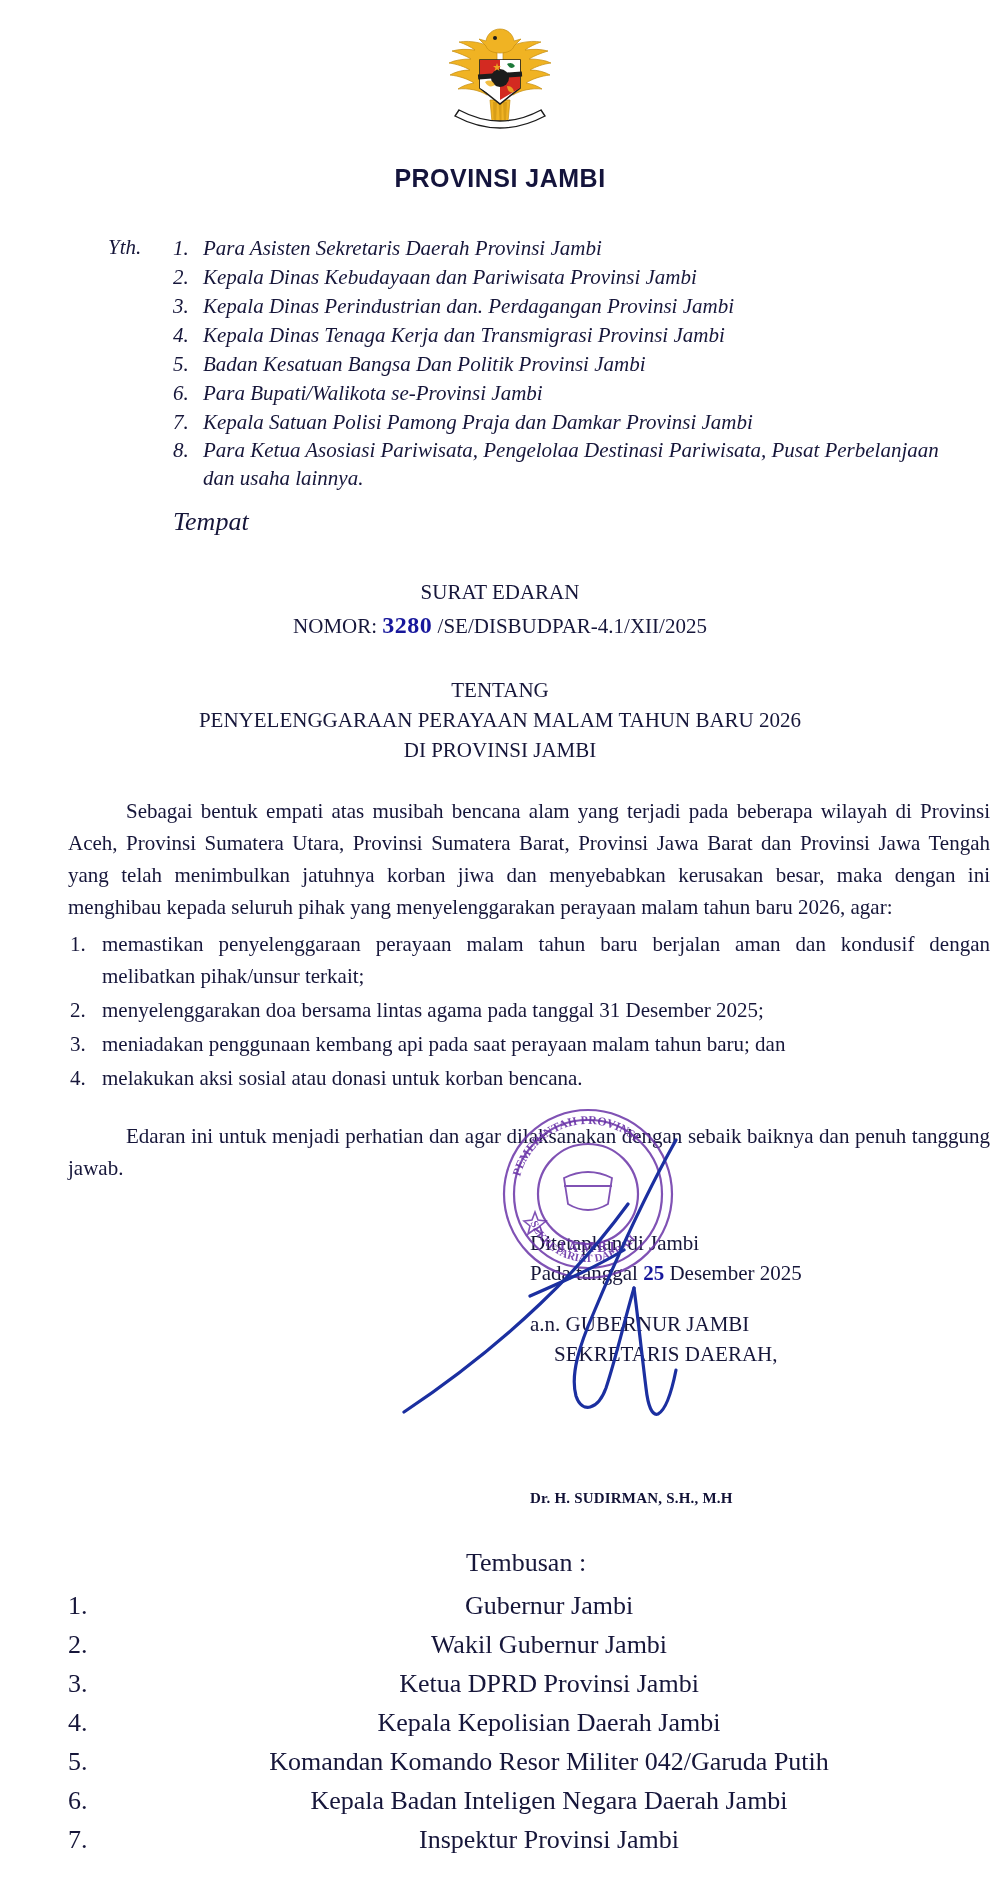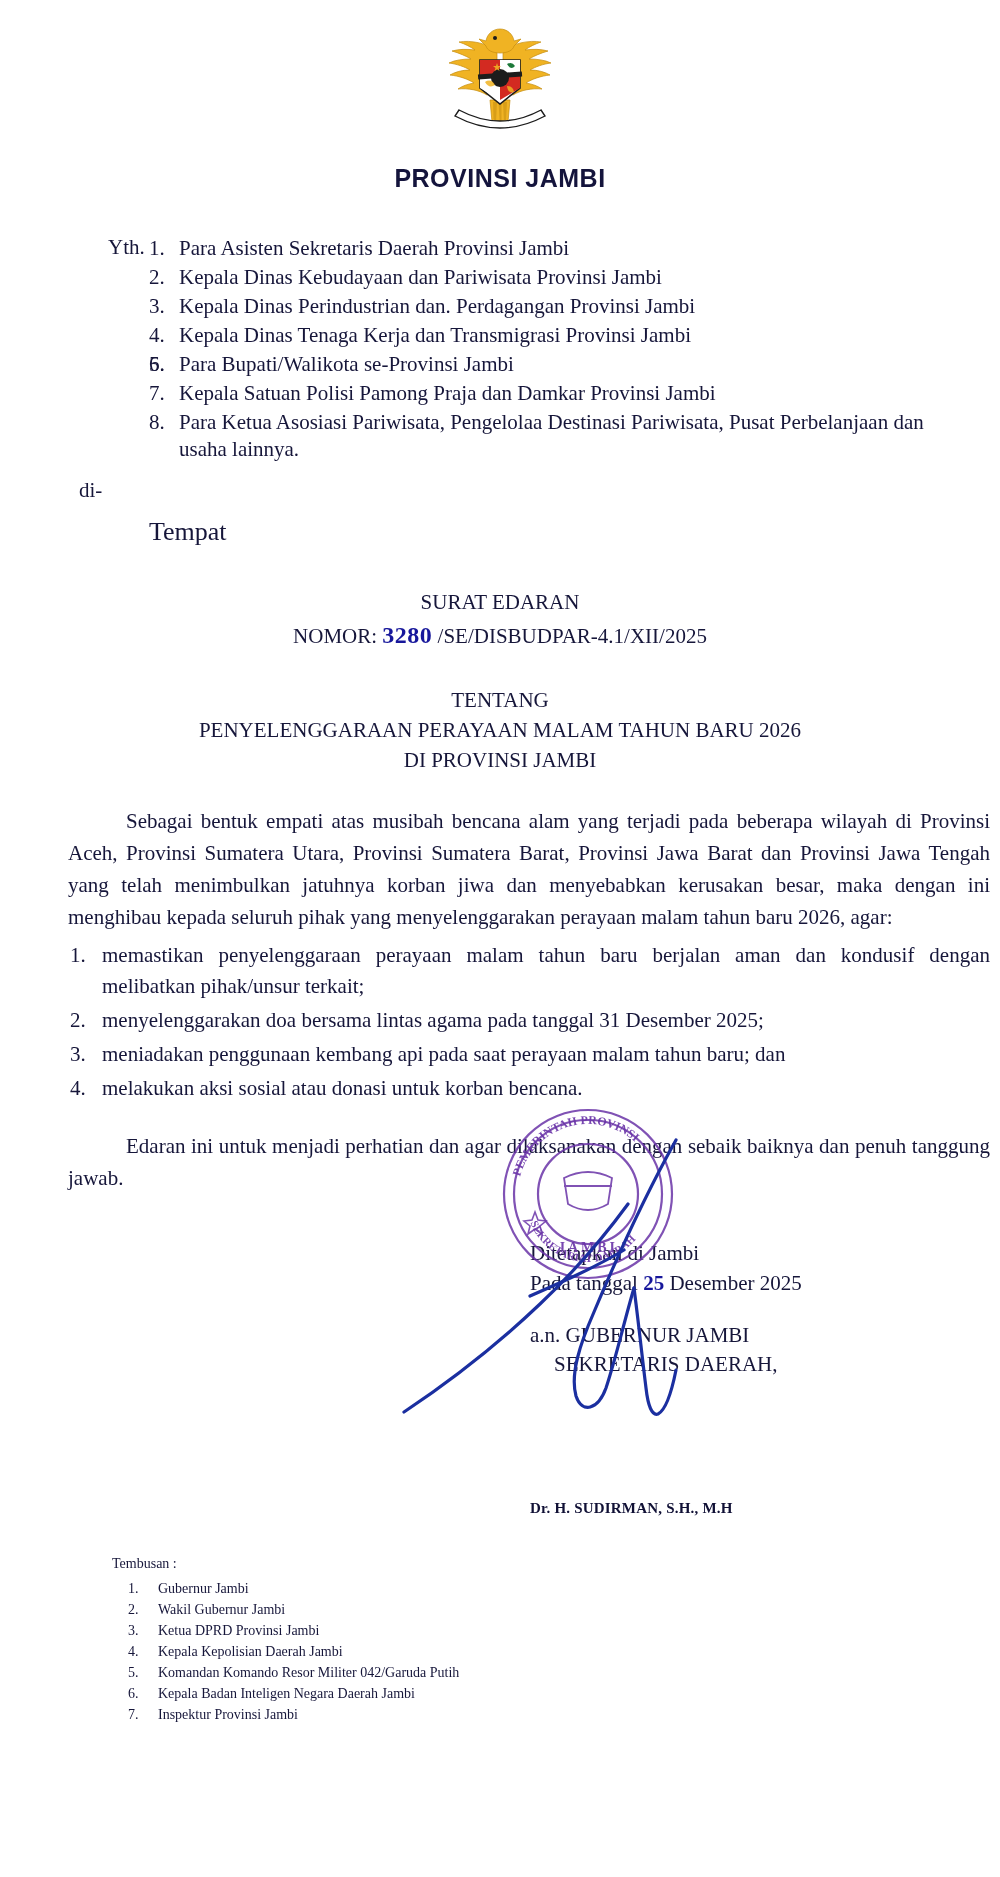--- a/index.html
+++ b/index.html
@@ -51,9 +51,10 @@
   
   .recipients {
     margin-top: 42px;
-    padding-left: 79px;
+    padding-left: 103px;
     padding-right: 40px;
     position: relative;
+    font-style: italic;
   }
   .yth {
     position: absolute;

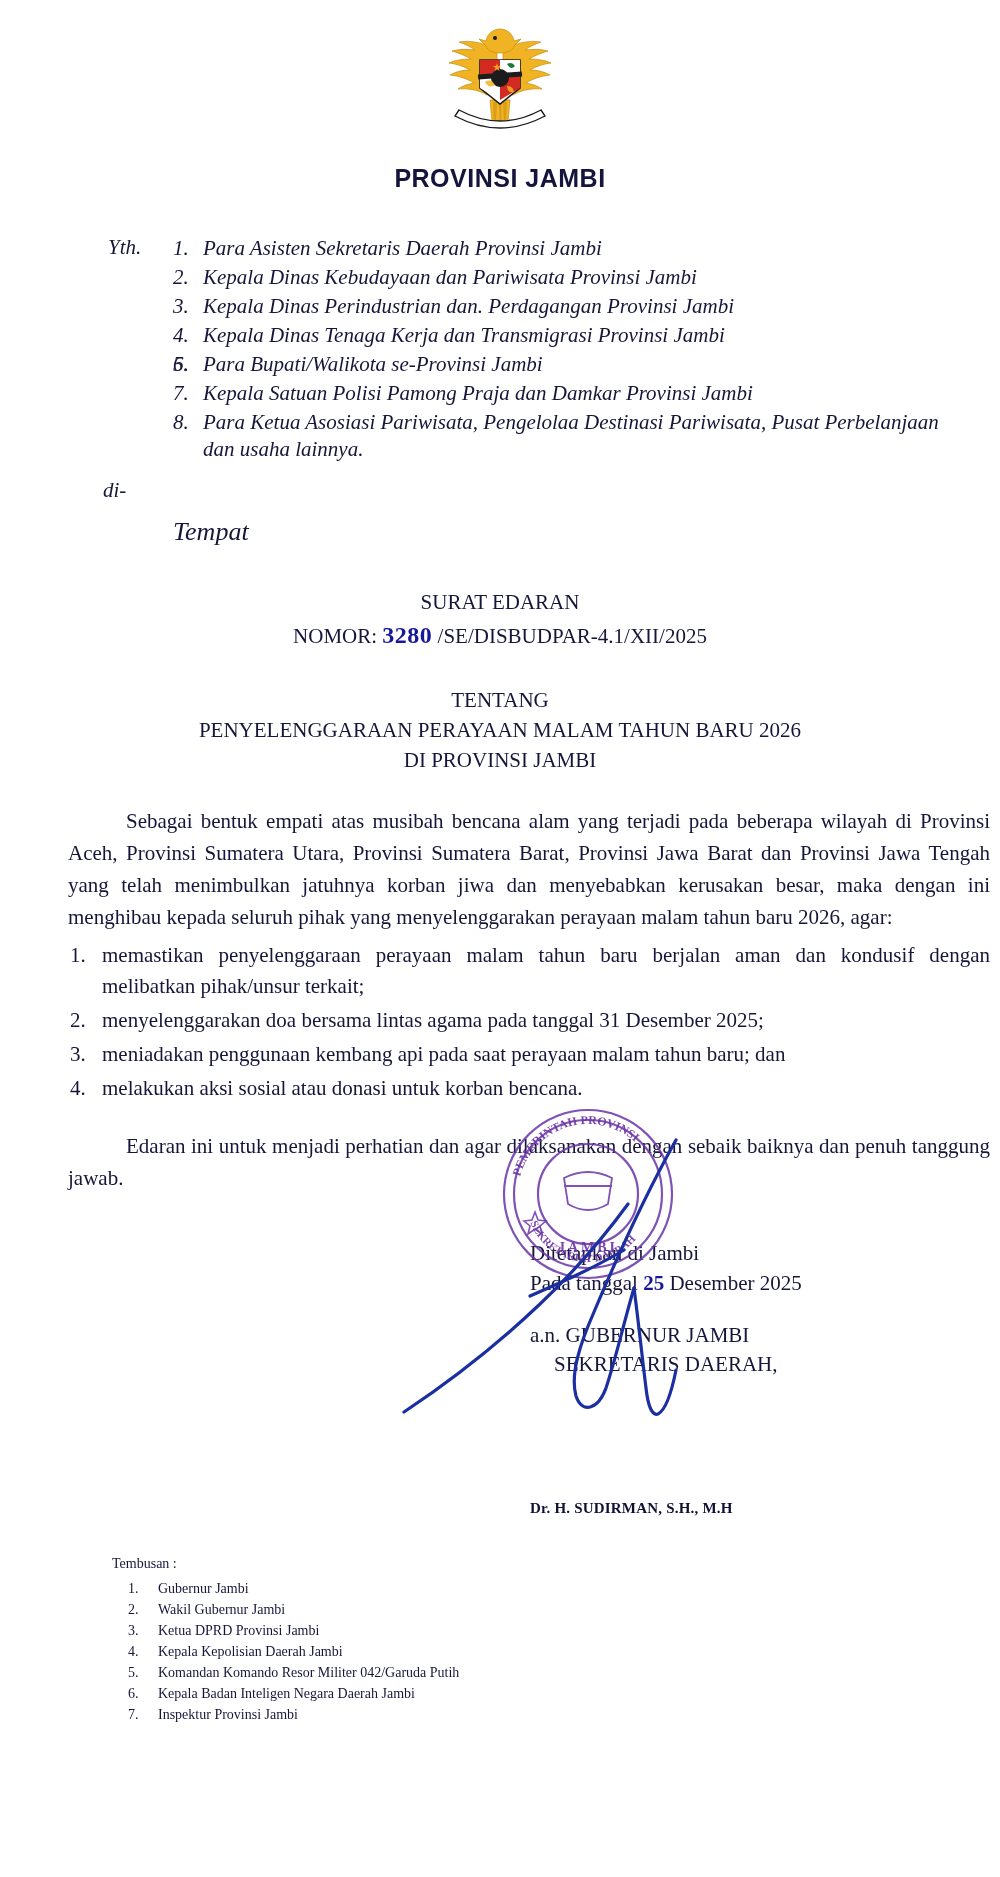--- a/index.html
+++ b/index.html
@@ -271,7 +271,7 @@
       <li><span class="num">2.</span><span>Kepala Dinas Kebudayaan dan Pariwisata Provinsi Jambi</span></li>
       <li><span class="num">3.</span><span>Kepala Dinas Perindustrian dan. Perdagangan Provinsi Jambi</span></li>
       <li><span class="num">4.</span><span>Kepala Dinas Tenaga Kerja dan Transmigrasi Provinsi Jambi</span></li>
-      <li><span class="num">5.</span></li>
+      <li><span class="num">5.</span><span>Badan Kesatuan Bangsa Dan Politik Provinsi Jambi</span></li>
       <li><span class="num">6.</span><span>Para Bupati/Walikota se-Provinsi Jambi</span></li>
       <li><span class="num">7.</span><span>Kepala Satuan Polisi Pamong Praja dan Damkar Provinsi Jambi</span></li>
       <li><span class="num">8.</span><span>Para Ketua Asosiasi Pariwisata, Pengelolaa Destinasi Pariwisata, Pusat Perbelanjaan dan usaha lainnya.</span></li>

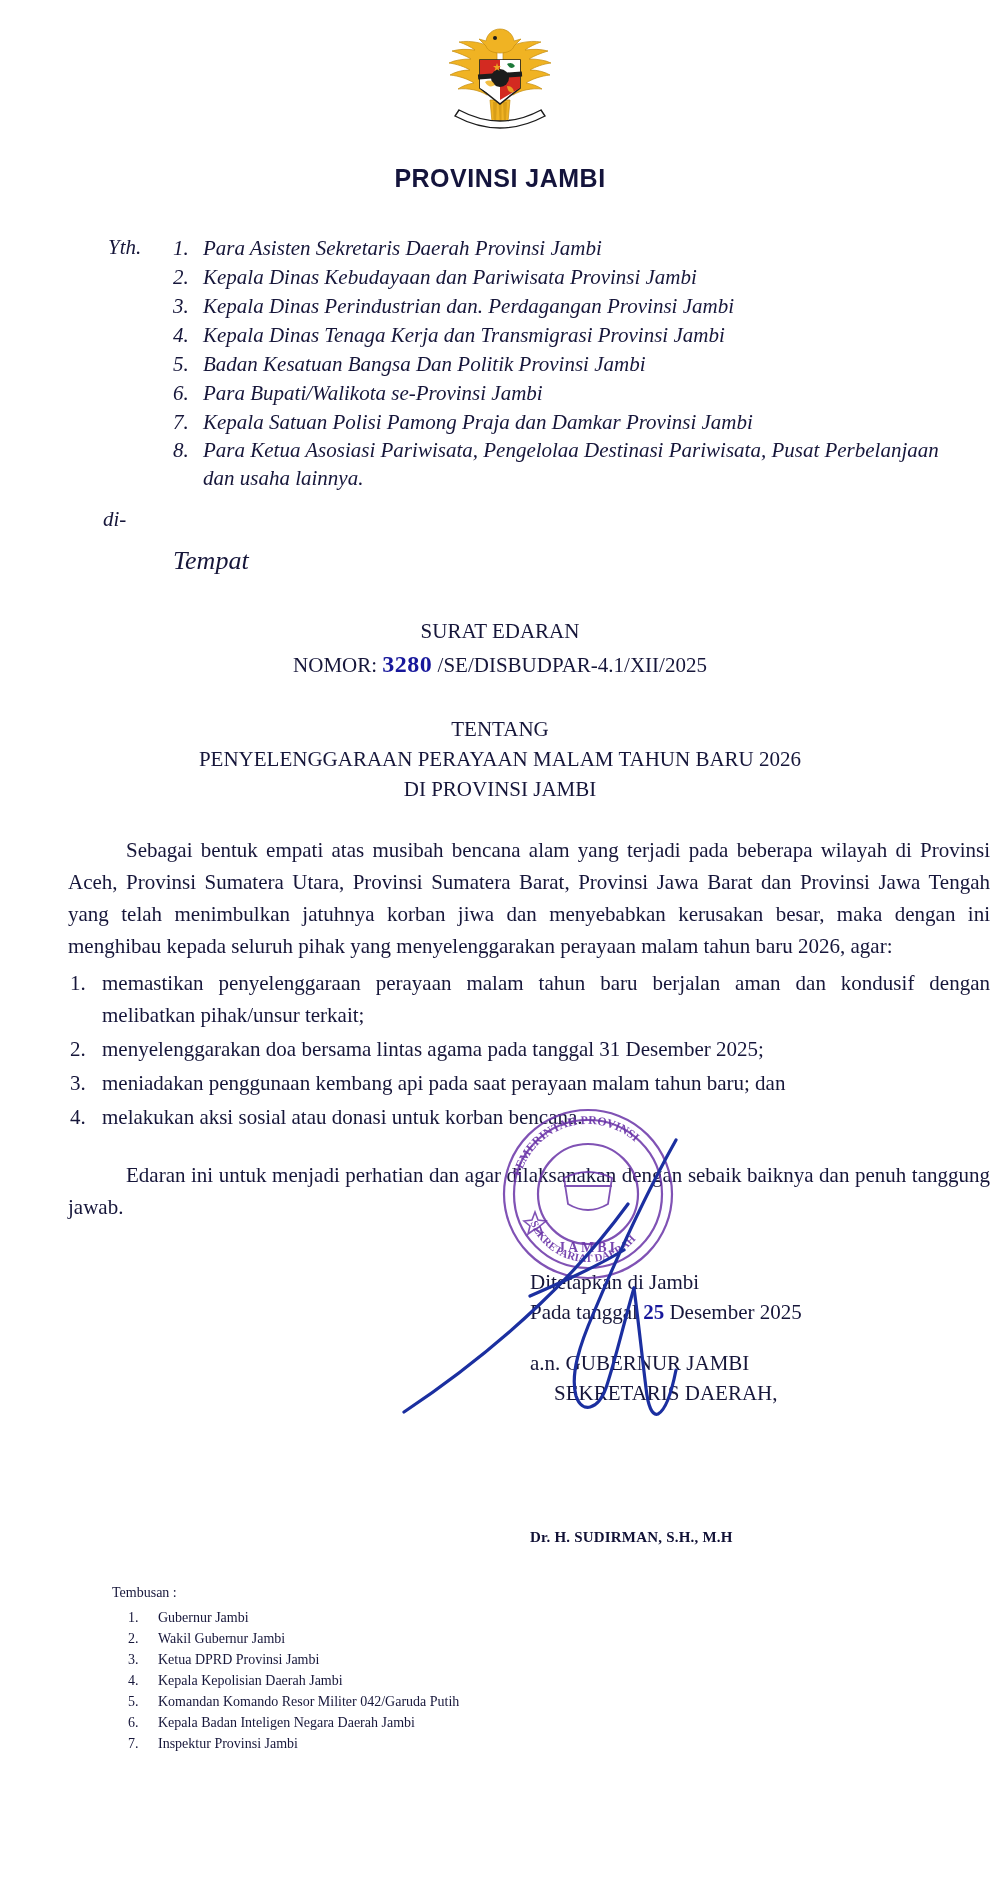--- a/index.html
+++ b/index.html
@@ -276,7 +276,6 @@
       <li><span class="num">7.</span><span>Kepala Satuan Polisi Pamong Praja dan Damkar Provinsi Jambi</span></li>
       <li><span class="num">8.</span><span>Para Ketua Asosiasi Pariwisata, Pengelolaa Destinasi Pariwisata, Pusat Perbelanjaan dan usaha lainnya.</span></li>
     </ul>
-    <div class="di-line">di-</div>
     <div class="tempat-line">Tempat</div>
   </div>
 

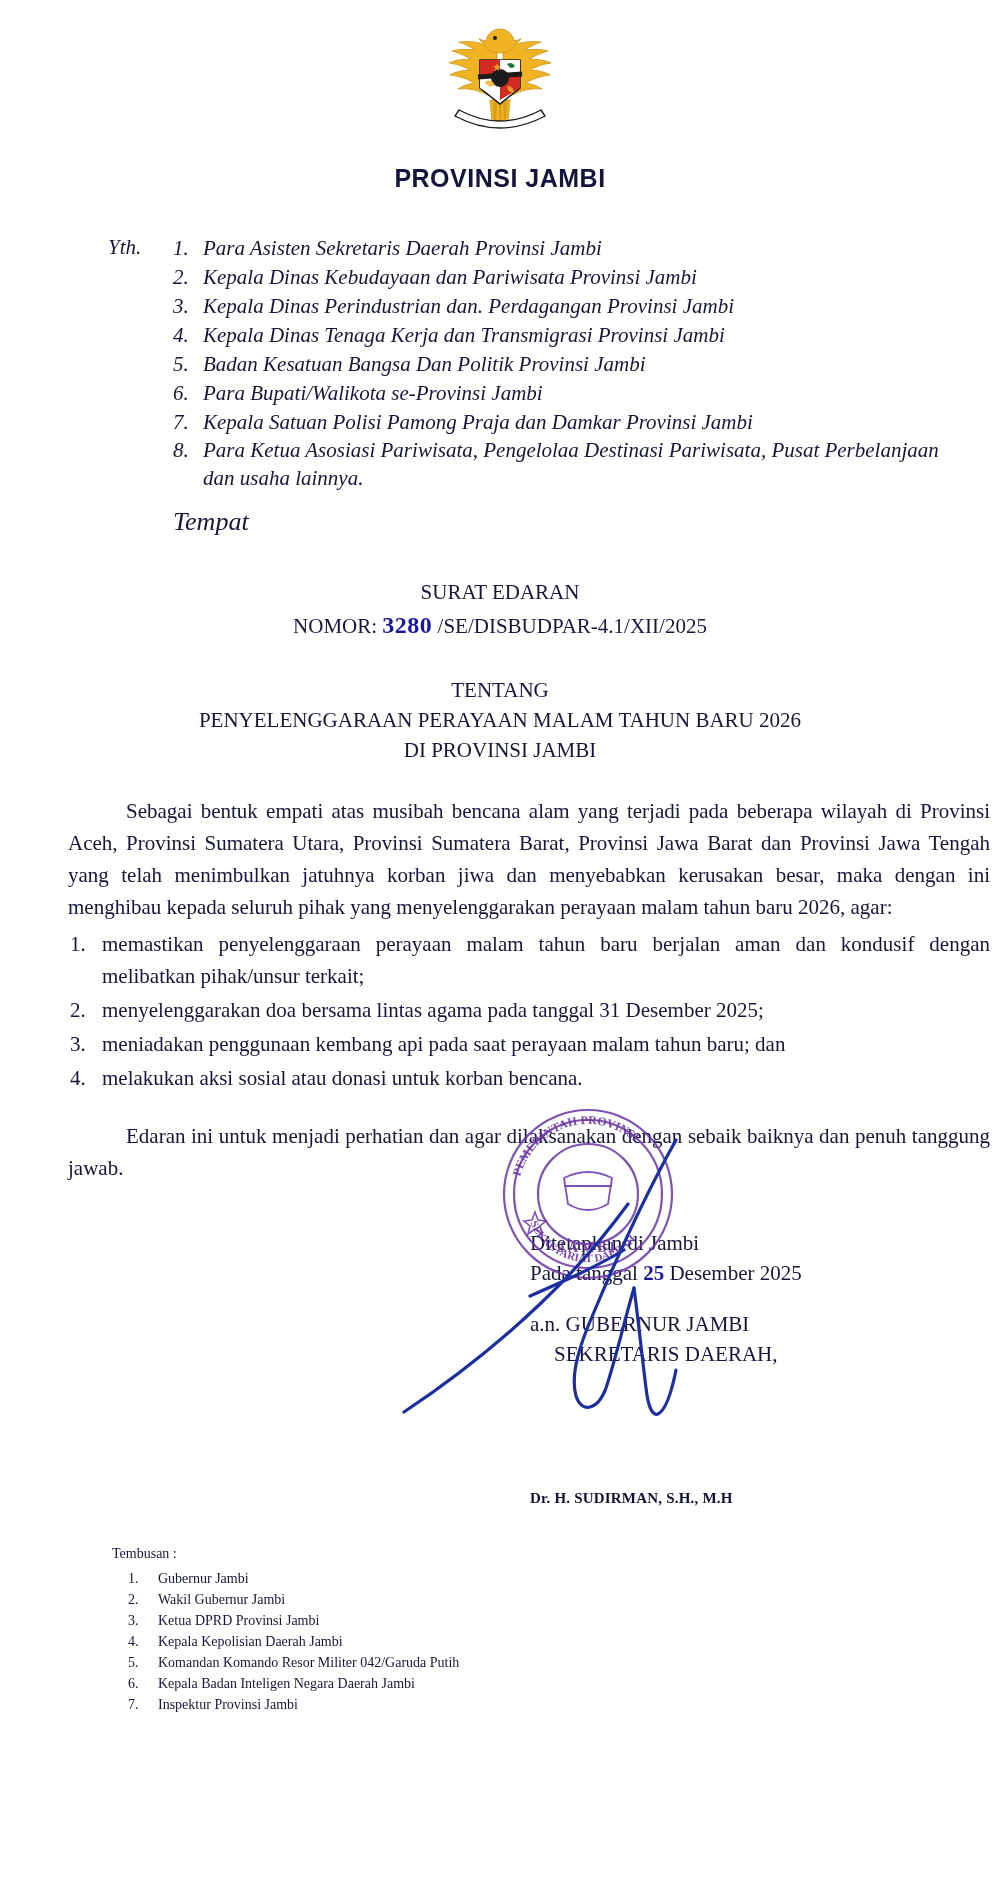--- a/index.html
+++ b/index.html
@@ -202,10 +202,11 @@
   
   .tembusan {
     margin-top: 34px;
-    padding-left: 112px;
-    font-size: 14px;
+    padding-left: 52px;
+    font-size: 26px;
     color: #16163a;
     line-height: 1.5;
+    text-align: center;
   }
   .tembusan-title { margin-bottom: 4px; }
   .tembusan-list {

